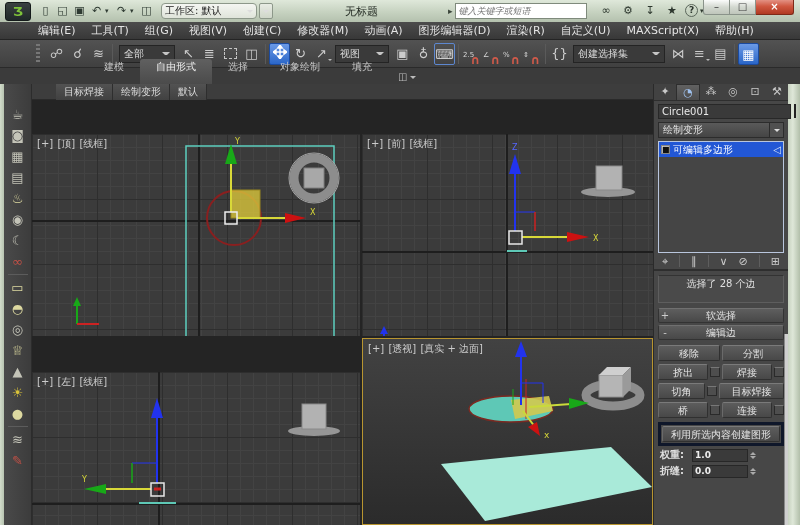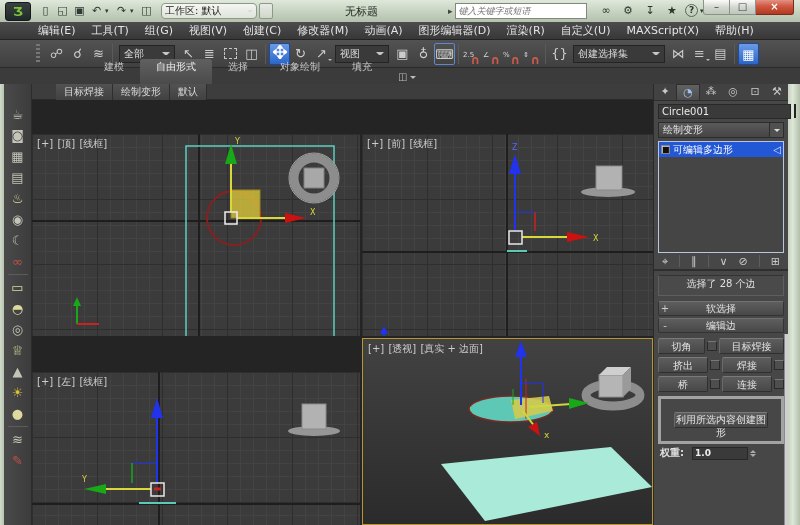--- a/index.html
+++ b/index.html
@@ -144,7 +144,7 @@
                  padding: 2px 8px; height: 18px; border-bottom: 2px solid #2e2e2e; }
   .stack-tools .st { color: #cccccc; font-size: 11px; }
   .stack-tools .stsep { width: 1px; height: 12px; background: #2e2e2e; border-right: 1px solid #5e5e5e; }
-  .sel-status { margin: 4px 4px 3px 4px; height: 21px; background: #4a4a4a; border: 1px solid #5e5e5e;
+  .sel-status { margin: 4px 4px 3px 4px; height: 28px; background: #4a4a4a; border: 1px solid #5e5e5e;
                 border-top-color: #333; color: #e0e0e0; font-size: 10px; text-align: center; line-height: 16px; }
   .rollout-h { display: flex; height: 15px; margin: 2px 4px 0 4px; align-items: center;
                background: linear-gradient(#5e5e5e,#484848); border: 1px solid #333; border-top-color: #707070;

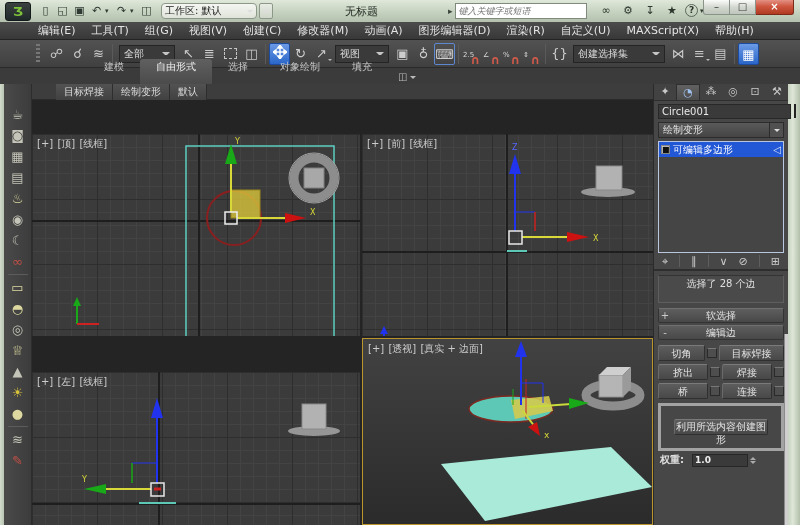--- a/index.html
+++ b/index.html
@@ -535,6 +535,10 @@
 
       <div class="ee-body">
         <div class="btn-row">
+          <button class="cbtn">移除</button>
+          <button class="cbtn">分割</button>
+        </div>
+        <div class="btn-row">
           <button class="cbtn">切角</button>
           <span class="setbox"></span>
           <button class="cbtn" style="flex:1.4">目标焊接</button>

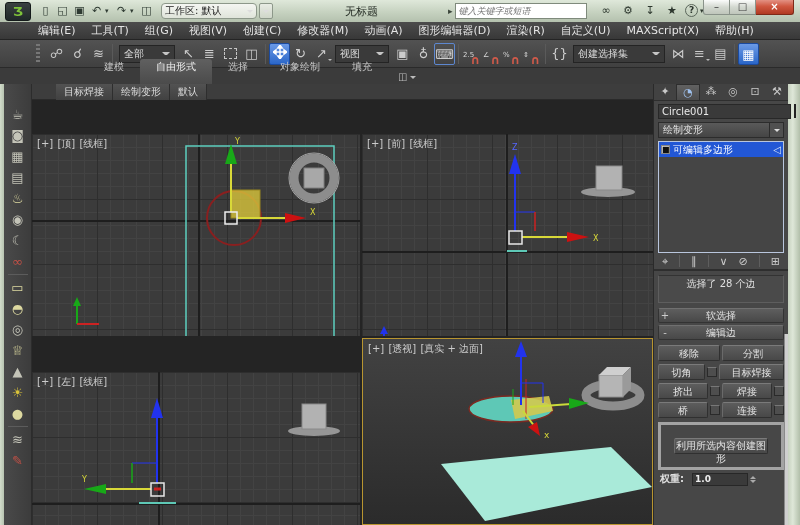--- a/index.html
+++ b/index.html
@@ -539,15 +539,15 @@
           <button class="cbtn">分割</button>
         </div>
         <div class="btn-row">
-          <button class="cbtn">切角</button>
-          <span class="setbox"></span>
-          <button class="cbtn" style="flex:1.4">目标焊接</button>
-        </div>
-        <div class="btn-row">
           <button class="cbtn">挤出</button>
           <span class="setbox"></span>
           <button class="cbtn">焊接</button>
           <span class="setbox"></span>
+        </div>
+        <div class="btn-row">
+          <button class="cbtn">切角</button>
+          <span class="setbox"></span>
+          <button class="cbtn" style="flex:1.4">目标焊接</button>
         </div>
         <div class="btn-row">
           <button class="cbtn">桥</button>

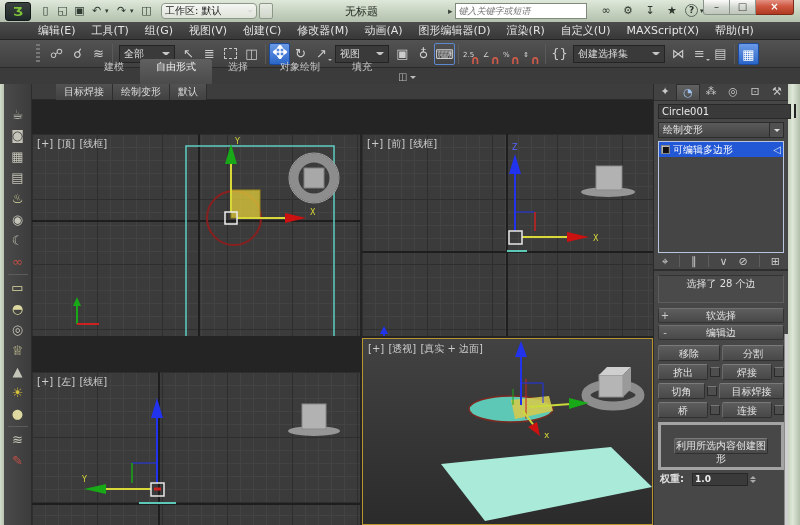--- a/index.html
+++ b/index.html
@@ -160,7 +160,7 @@
   .btn-row .cbtn { flex: 1; }
   .setbox { width: 10px; height: 10px; background: #4e4e4e; border: 1px solid #2a2a2a;
             border-top-color: #777; flex: 0 0 10px; }
-  .red-box { border: 3px solid #a3a3a3; margin: 4px 0 2px 0; padding: 13px; }
+  .red-box { border: 3px solid #0f172a; margin: 4px 0 2px 0; padding: 1px; }
   .spin-row { display: flex; align-items: center; margin: 2px 0 0 2px; color: #e0e0e0; font-size: 10px; font-weight: bold; }
   .spin-row .sl { width: 32px; }
   .spin-field { width: 56px; height: 13px; background: #3a3a3a; border: 1px solid #272727;

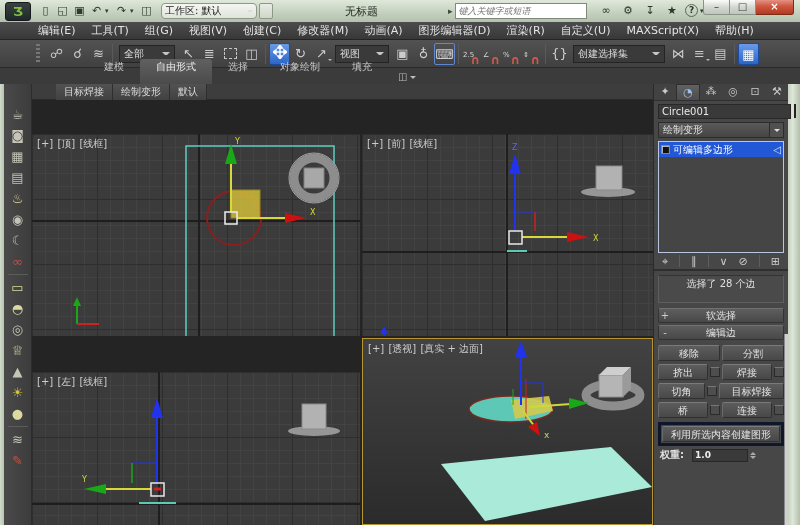--- a/index.html
+++ b/index.html
@@ -566,6 +566,14 @@
               <i class="down"></i>
             </span>
         </div>
+        <div class="spin-row">
+          <span class="sl">折缝:</span>
+          <span class="spin-field">0.0</span>
+          <span class="spin-arrows">
+              <i class="up"></i>
+              <i class="down"></i>
+            </span>
+        </div>
       </div>
 
       <div class="cmd-scroll"></div>

